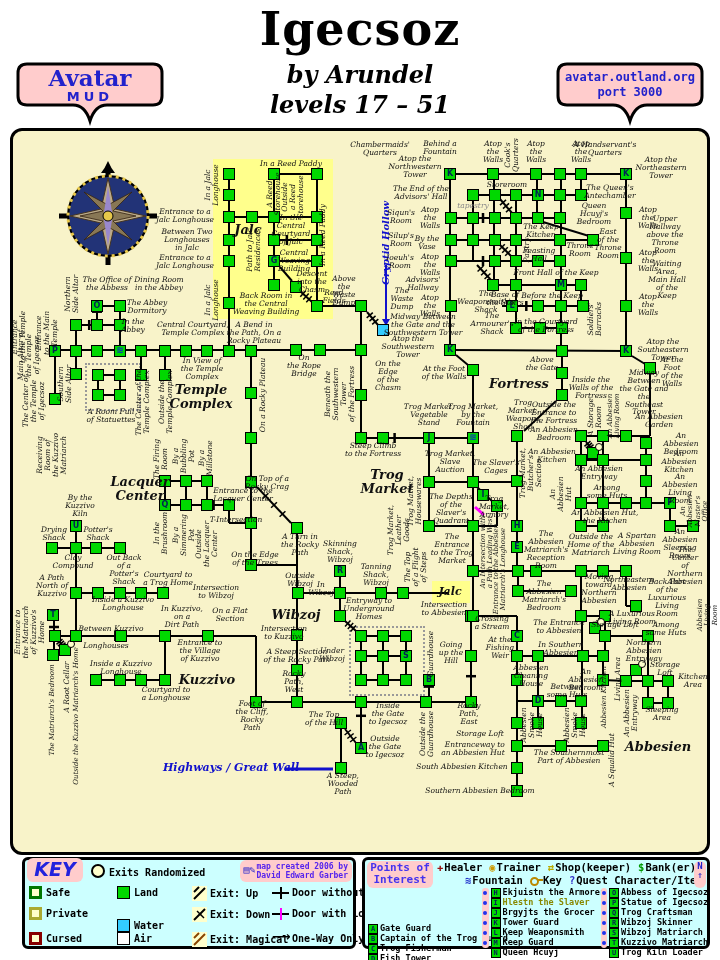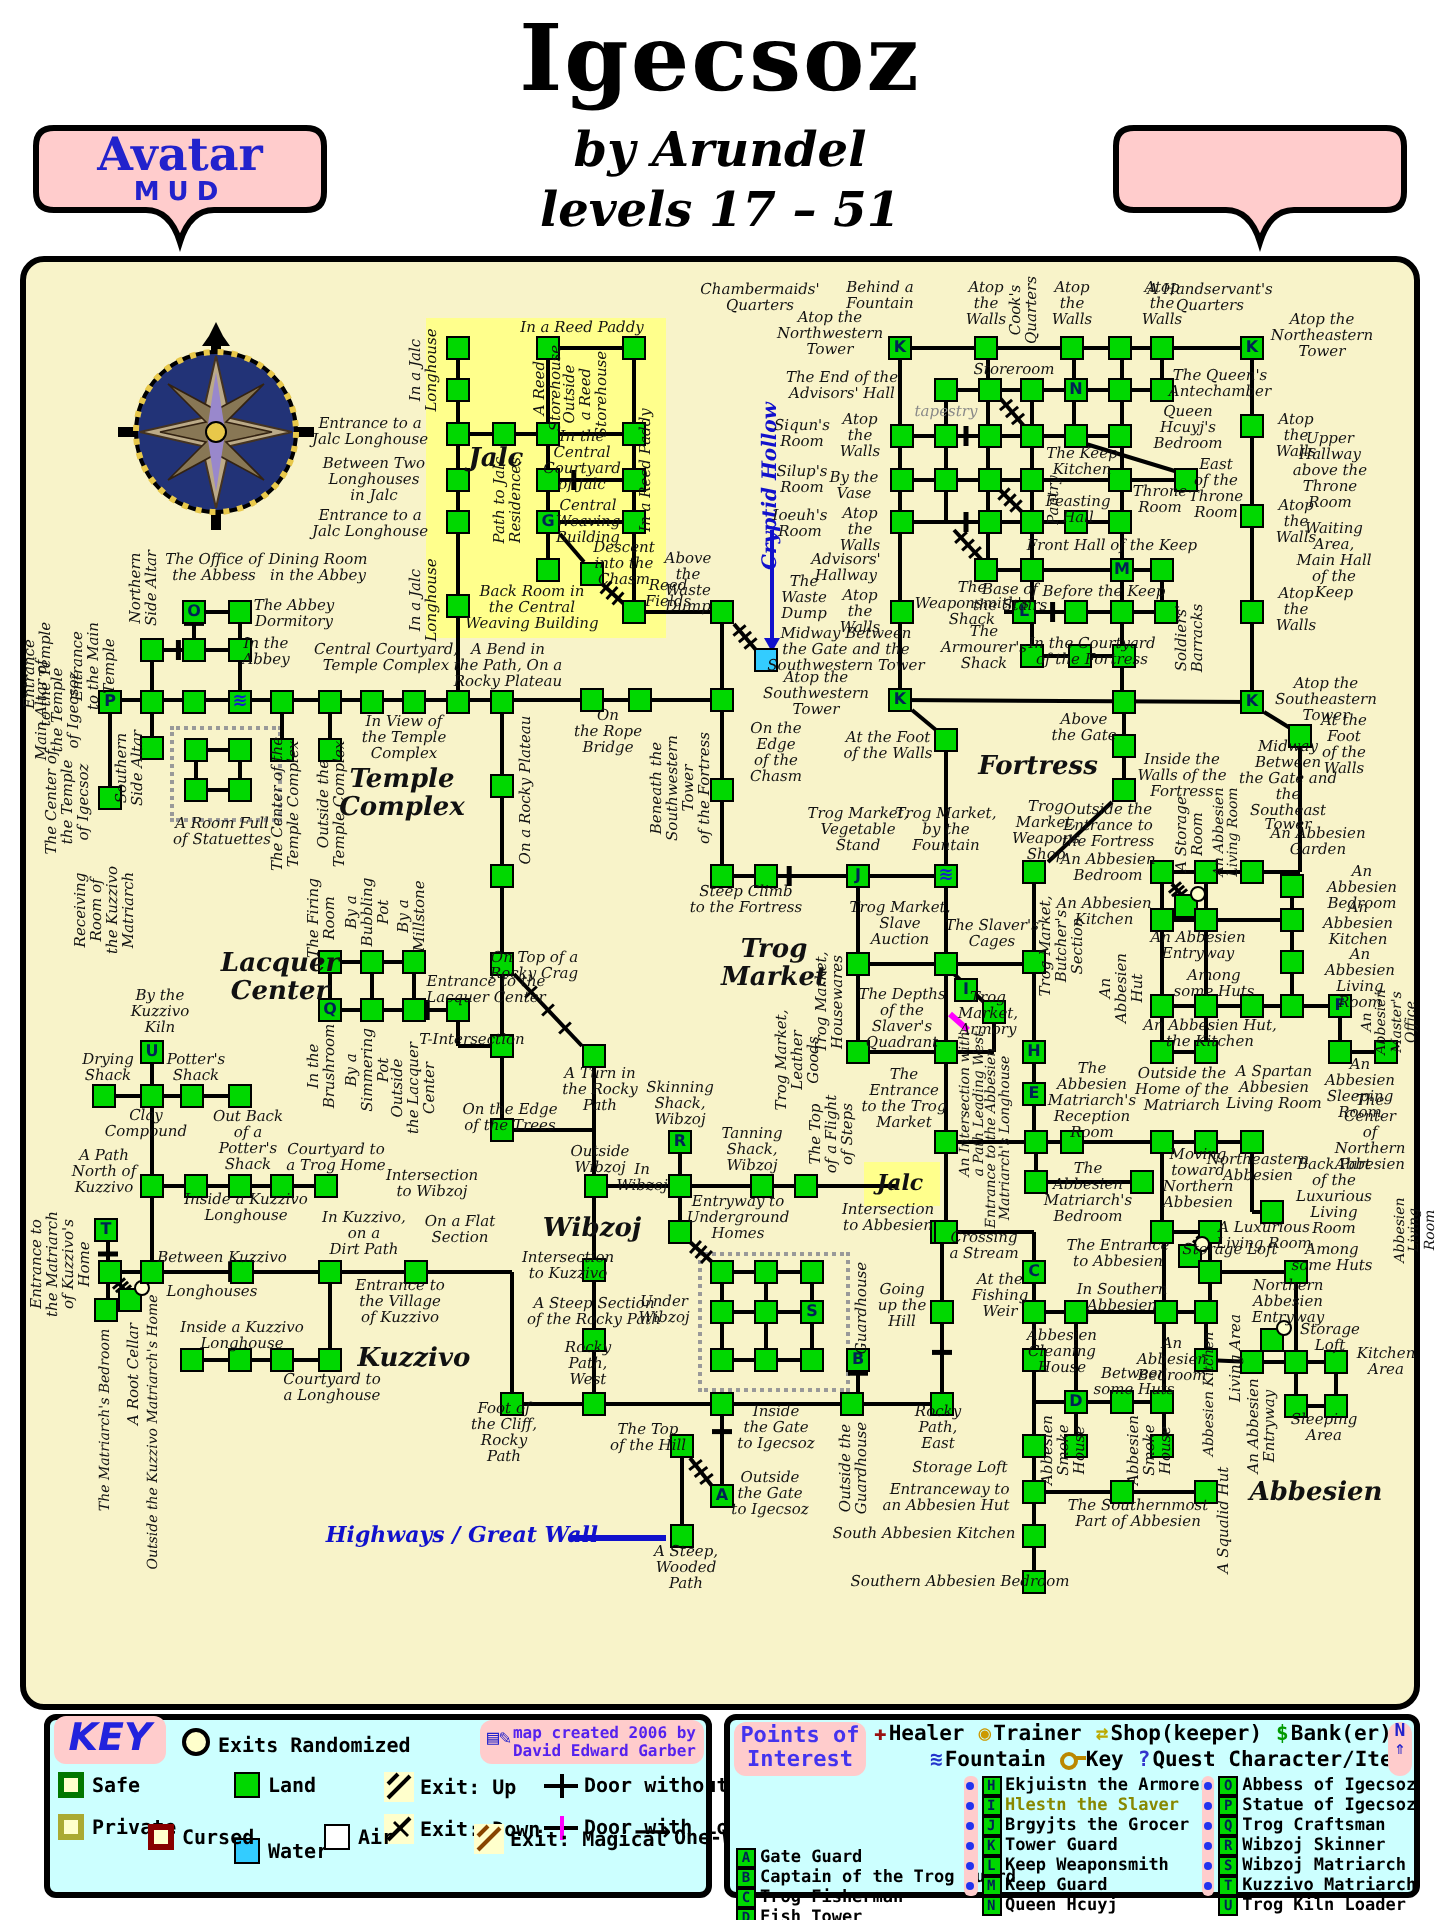--- a/index.html
+++ b/index.html
@@ -107,6 +107,10 @@
     <svg width="148" height="64">
       <path d="M11,2 H137 Q146,2 146,11 V34 Q146,43 137,43 H91 Q79,43 74,59 Q69,43 57,43 H11 Q2,43 2,34 V11 Q2,2 11,2 Z" fill="#FFCCCC" stroke="#000" stroke-width="3"></path>
     </svg>
+    <div class="txt">
+        <div class="l1">avatar.outland.org</div>
+    <div class="l2">port 3000</div>
+      </div>
   </div>
 
   <div id="map">

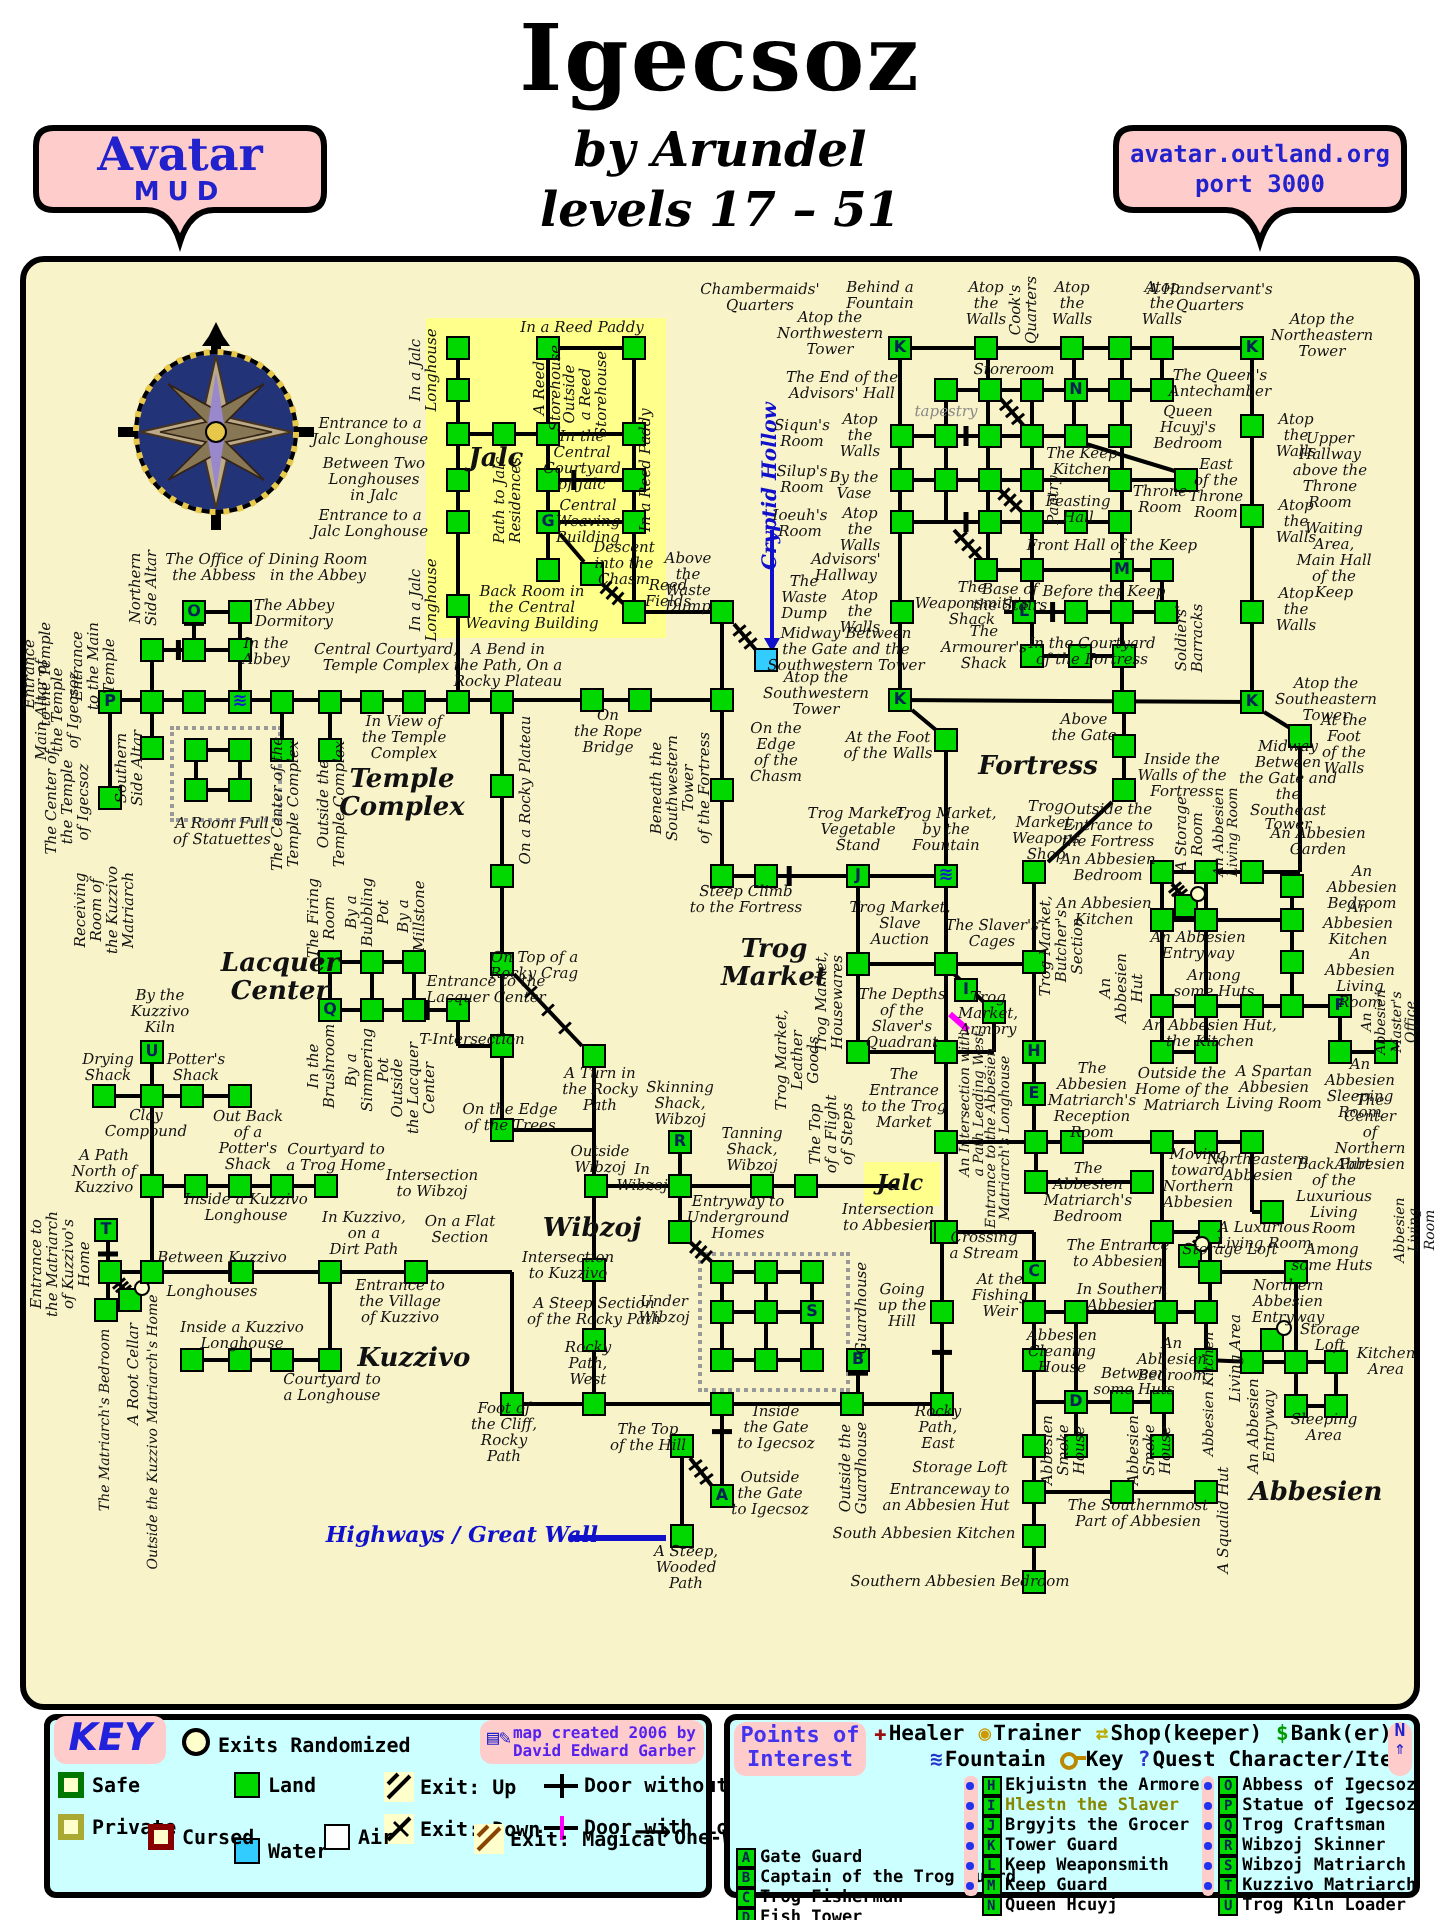--- a/index.html
+++ b/index.html
@@ -1091,7 +1091,7 @@
           </svg><span>Exit: Down</span></span>
         <span class="kcell" style="left: 243px;"><span class="door-ic"><span class="hbar"></span><span class="vbar mag"></span></span><span>Door with Lock</span></span>
       </div>
-      <div class="key-row" style="top: 52px; width: 326px; margin-left: 45px;">
+      <div class="key-row" style="top: 72px; width: 326px;">
         <span class="kcell" style="left: 0px;"><span class="sw" style="background:#FFFFCC;border:3px solid #880000"></span><span>Cursed</span></span>
         <span class="kcell" style="left: 88px;"><span class="sw" style="background:#FFFFFF;border:1.5px solid #000000"></span><span>Air</span></span>
         <span class="kcell" style="left: 163px;"><svg class="exit-ic" viewBox="0 0 15 15">

